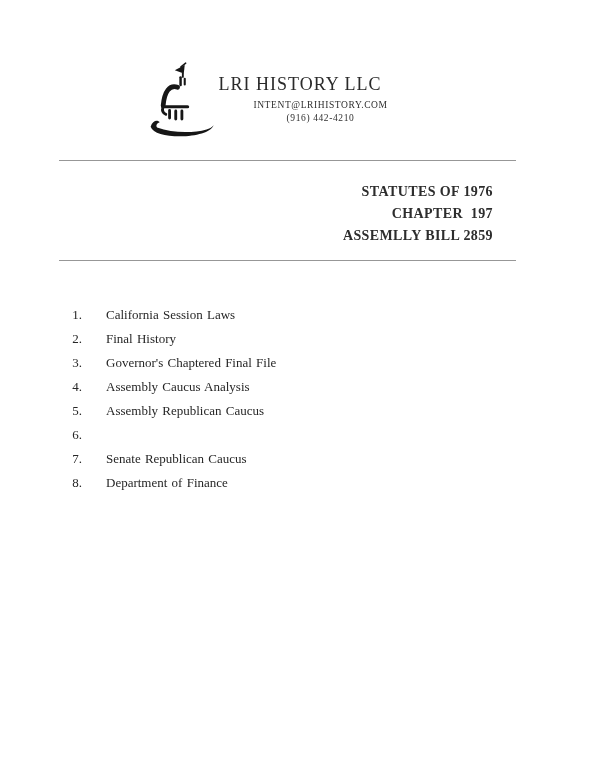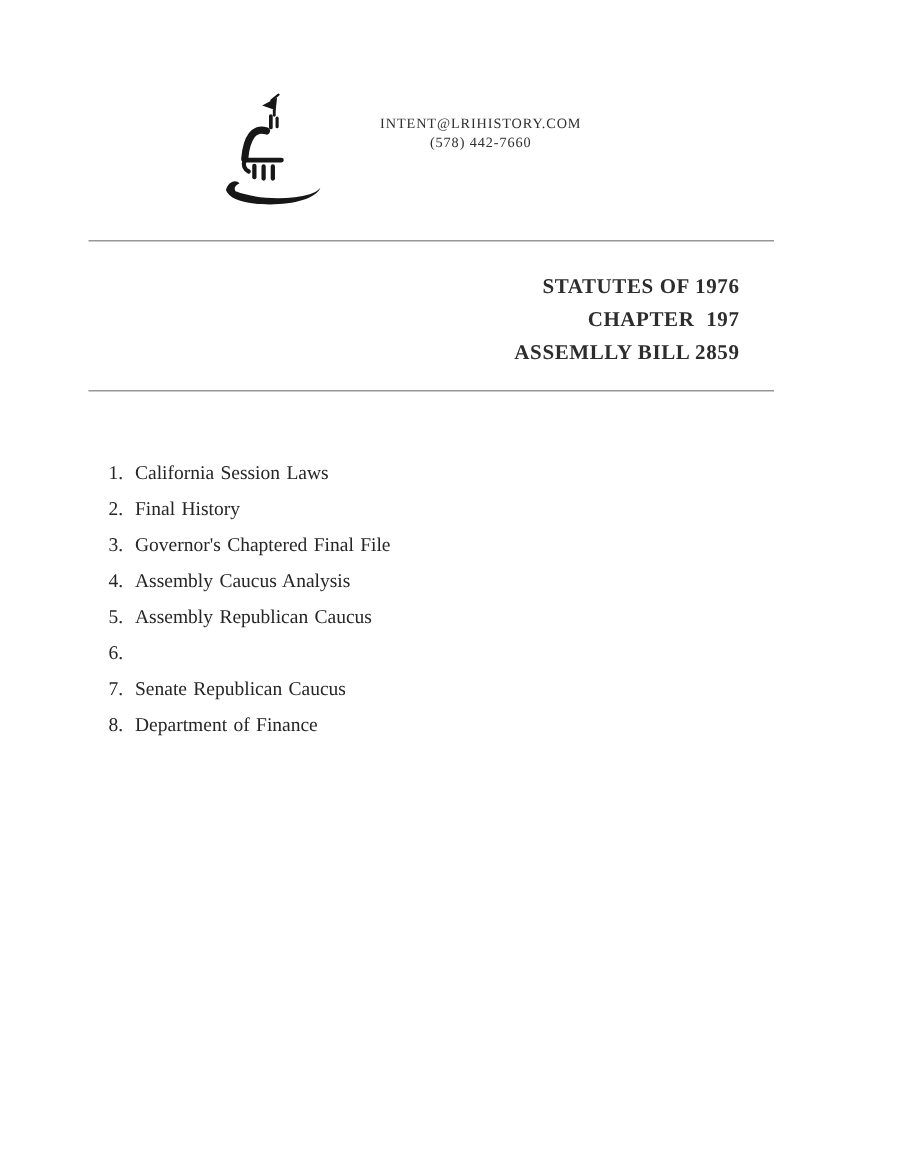--- a/index.html
+++ b/index.html
@@ -144,6 +144,7 @@
   </div>
 
   <div class="header-text">
+    <div class="company-name">LRI HISTORY LLC</div>
     <div class="contact-block">
       <div class="contact-line">INTENT@LRIHISTORY.COM</div>
       <div class="contact-line">(578) 442-7660</div>

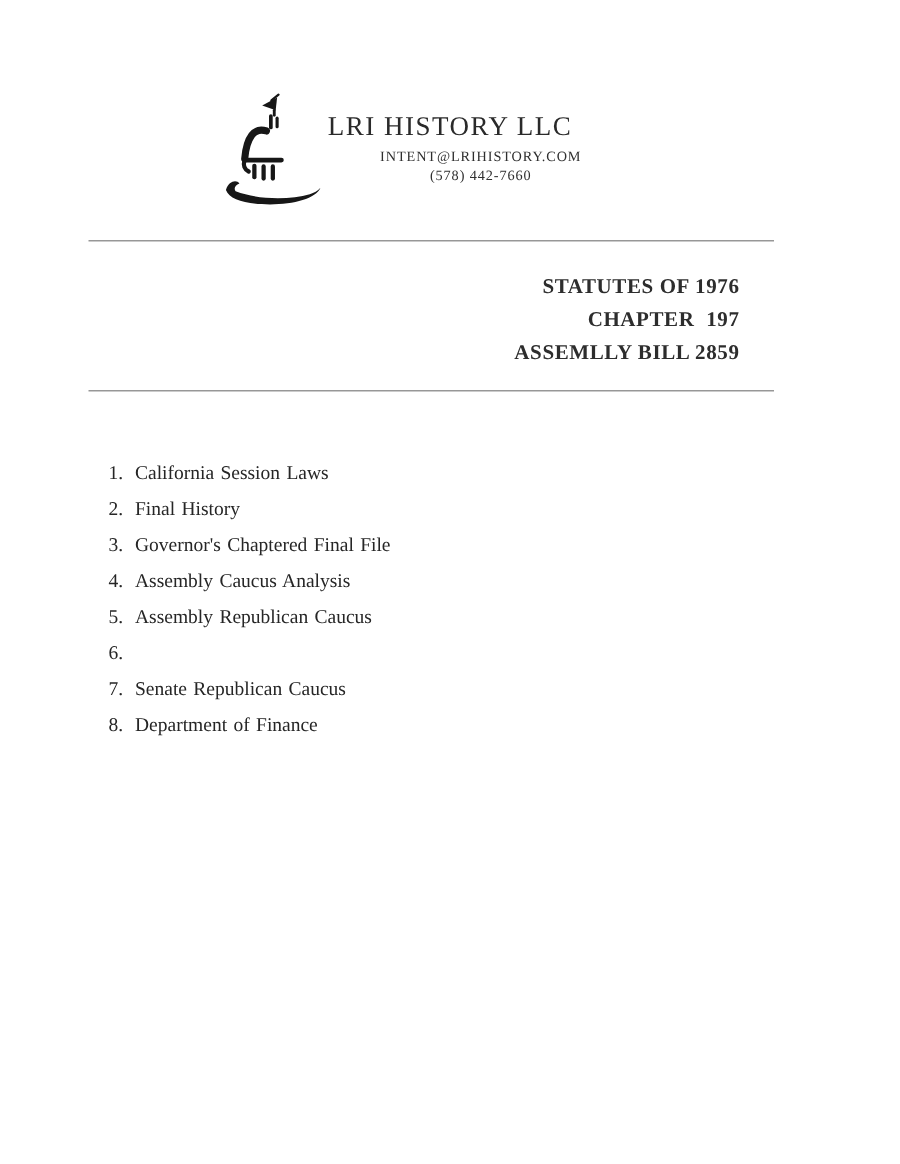--- a/index.html
+++ b/index.html
@@ -147,7 +147,7 @@
     <div class="company-name">LRI HISTORY LLC</div>
     <div class="contact-block">
       <div class="contact-line">INTENT@LRIHISTORY.COM</div>
-      <div class="contact-line">(578) 442-7660</div>
+      <div class="contact-line">(916) 442-4210</div>
     </div>
   </div>
 

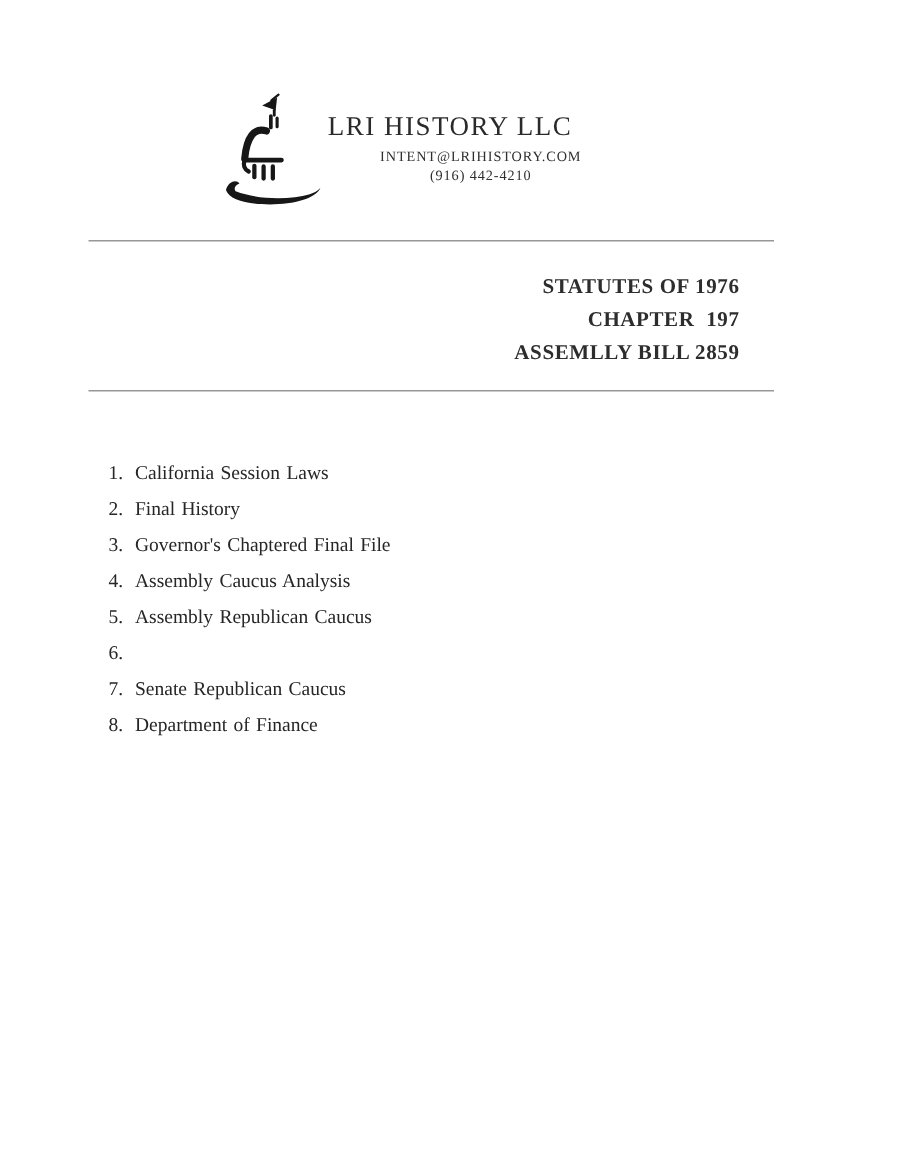--- a/index.html
+++ b/index.html
@@ -105,7 +105,7 @@
     flex: 0 0 auto;
   }
   .toc-label {
-    margin-left: 8px;
+    margin-left: 24px;
   }
 
   .logo svg { display: block; width: 100%; height: 100%; }

